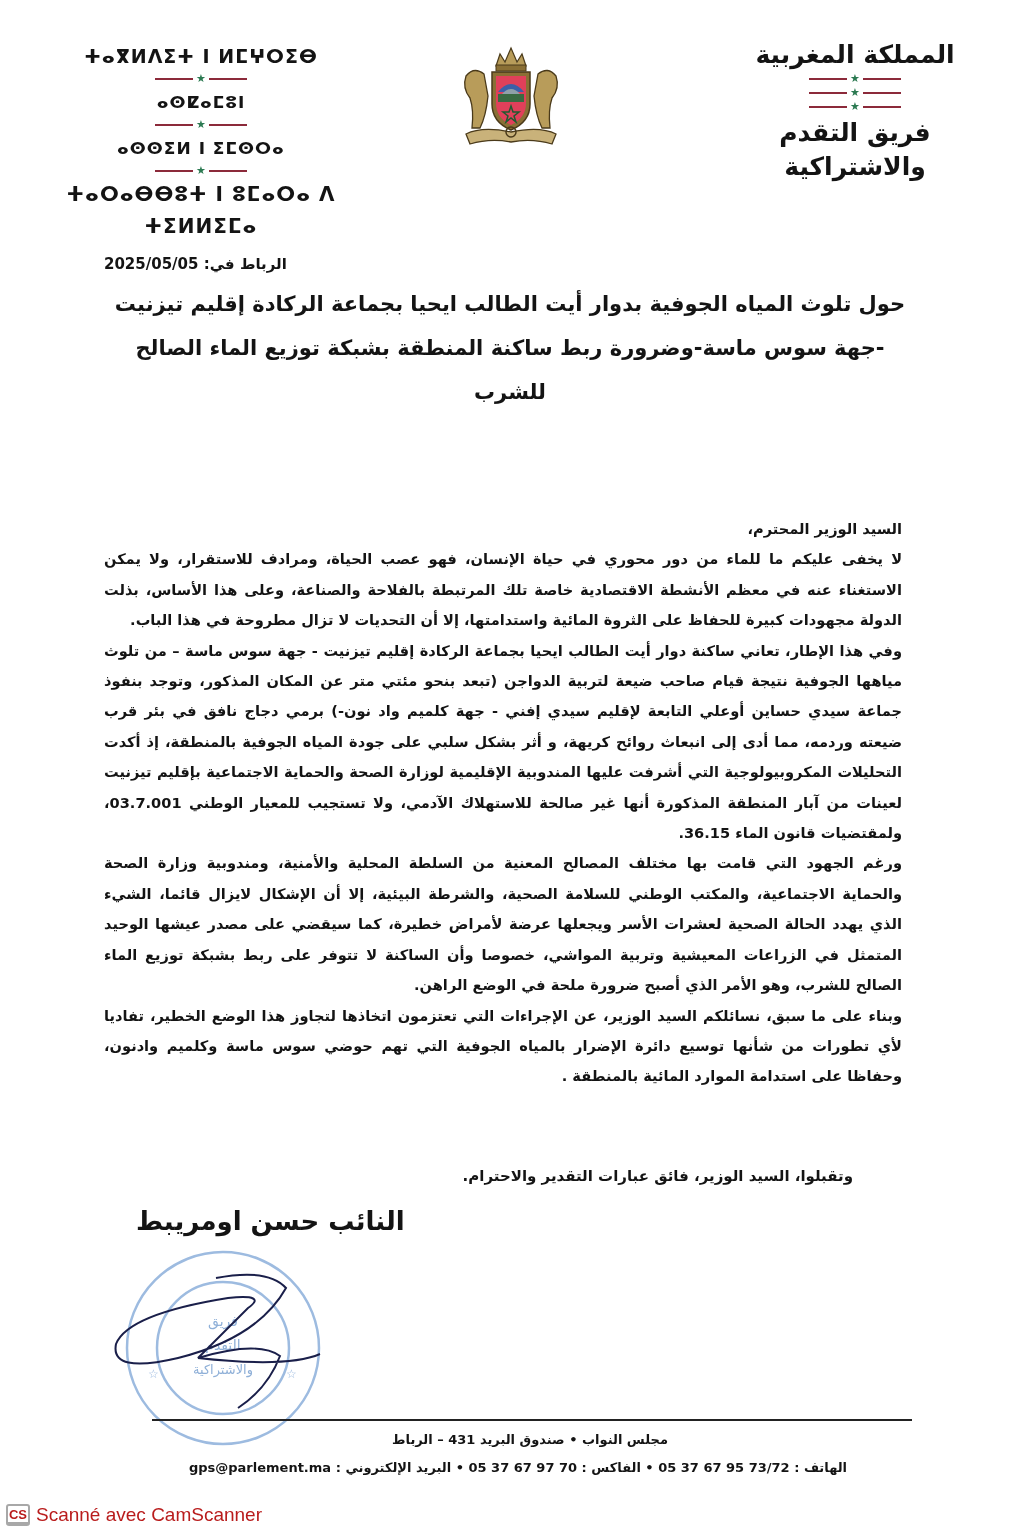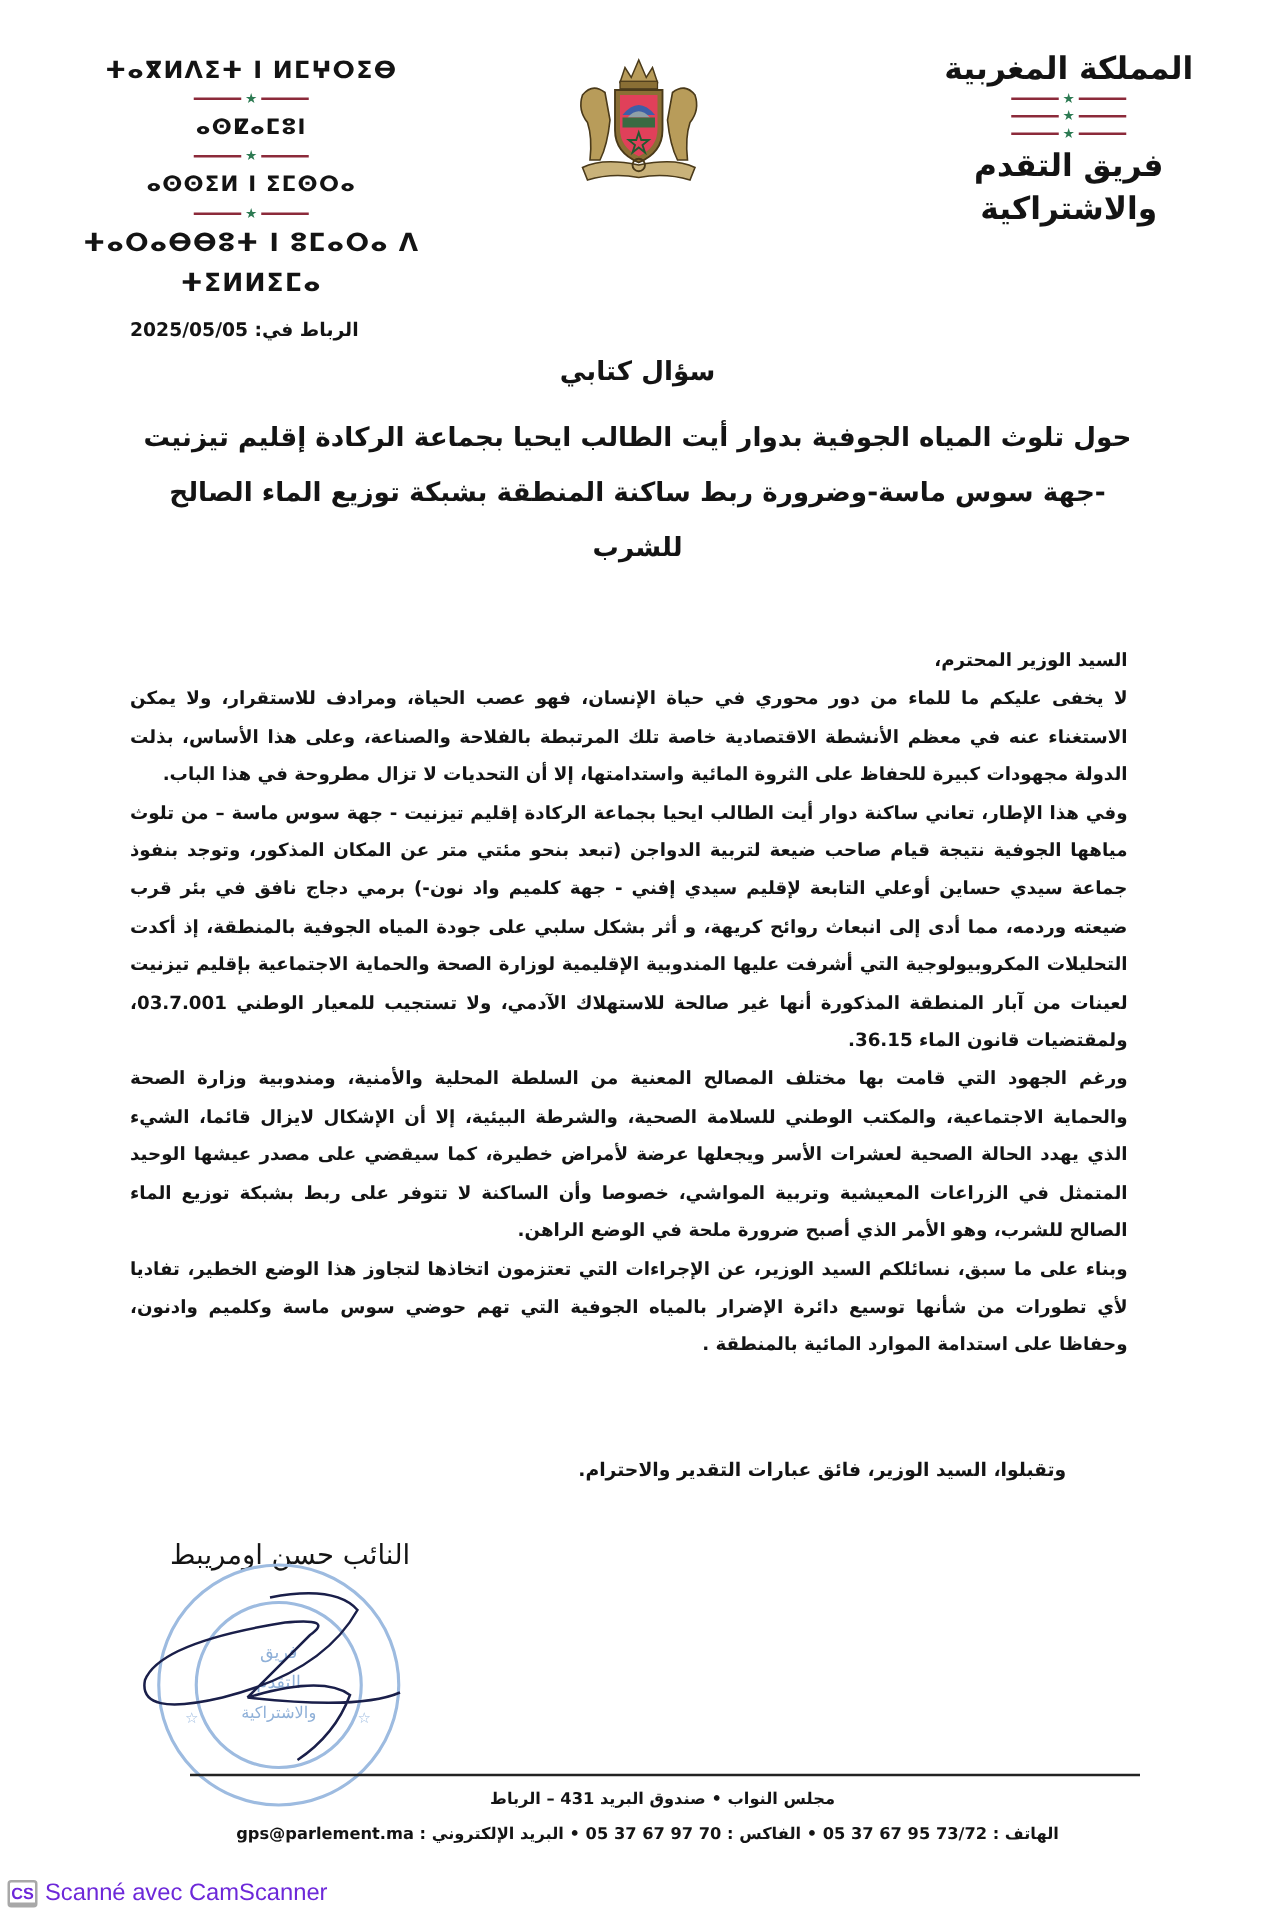--- a/index.html
+++ b/index.html
@@ -123,7 +123,6 @@
 <div class="abs date">الرباط في: 2025/05/05</div>
 
 <div class="abs title-block">
-  <div class="q">سؤال كتابي</div>
   <div class="s">حول تلوث المياه الجوفية بدوار أيت الطالب ايحيا بجماعة الركادة إقليم تيزنيت</div>
   <div class="s">-جهة سوس ماسة-وضرورة ربط ساكنة المنطقة بشبكة توزيع الماء الصالح للشرب</div>
 </div>

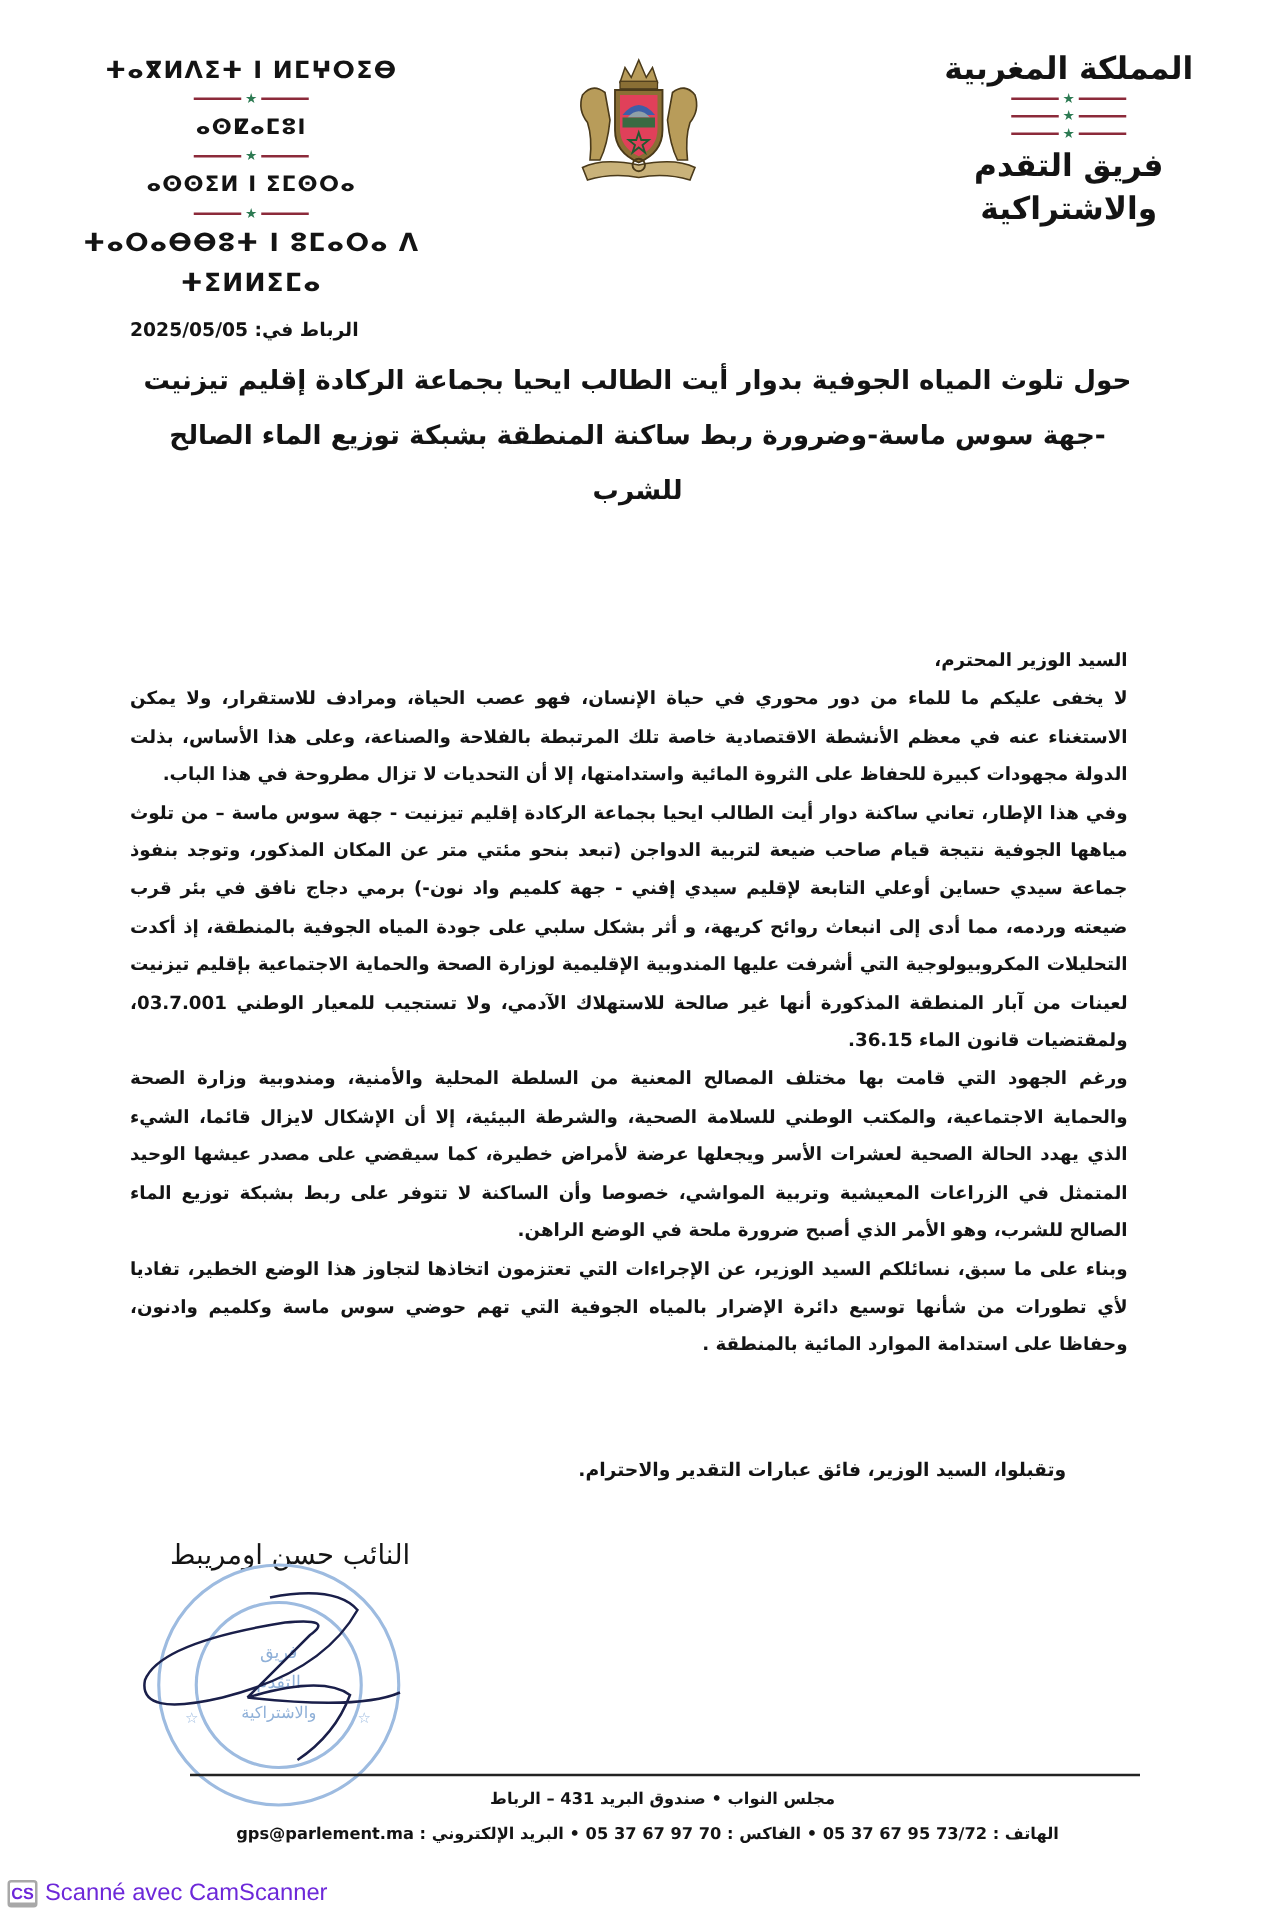--- a/index.html
+++ b/index.html
@@ -42,7 +42,7 @@
     .closing { right: 170px; top: 1167px; font-size: 15px; font-weight: bold; direction: rtl; }
 
     
-    .sig-name { left: 136px; top: 1232px; font-size: 22px; font-weight: normal; direction: rtl; }
+    .sig-name { left: 136px; top: 1206px; font-size: 26px; font-weight: bold; direction: rtl; }
     .stamp { left: 108px; top: 1238px; width: 220px; height: 220px; }
 
     

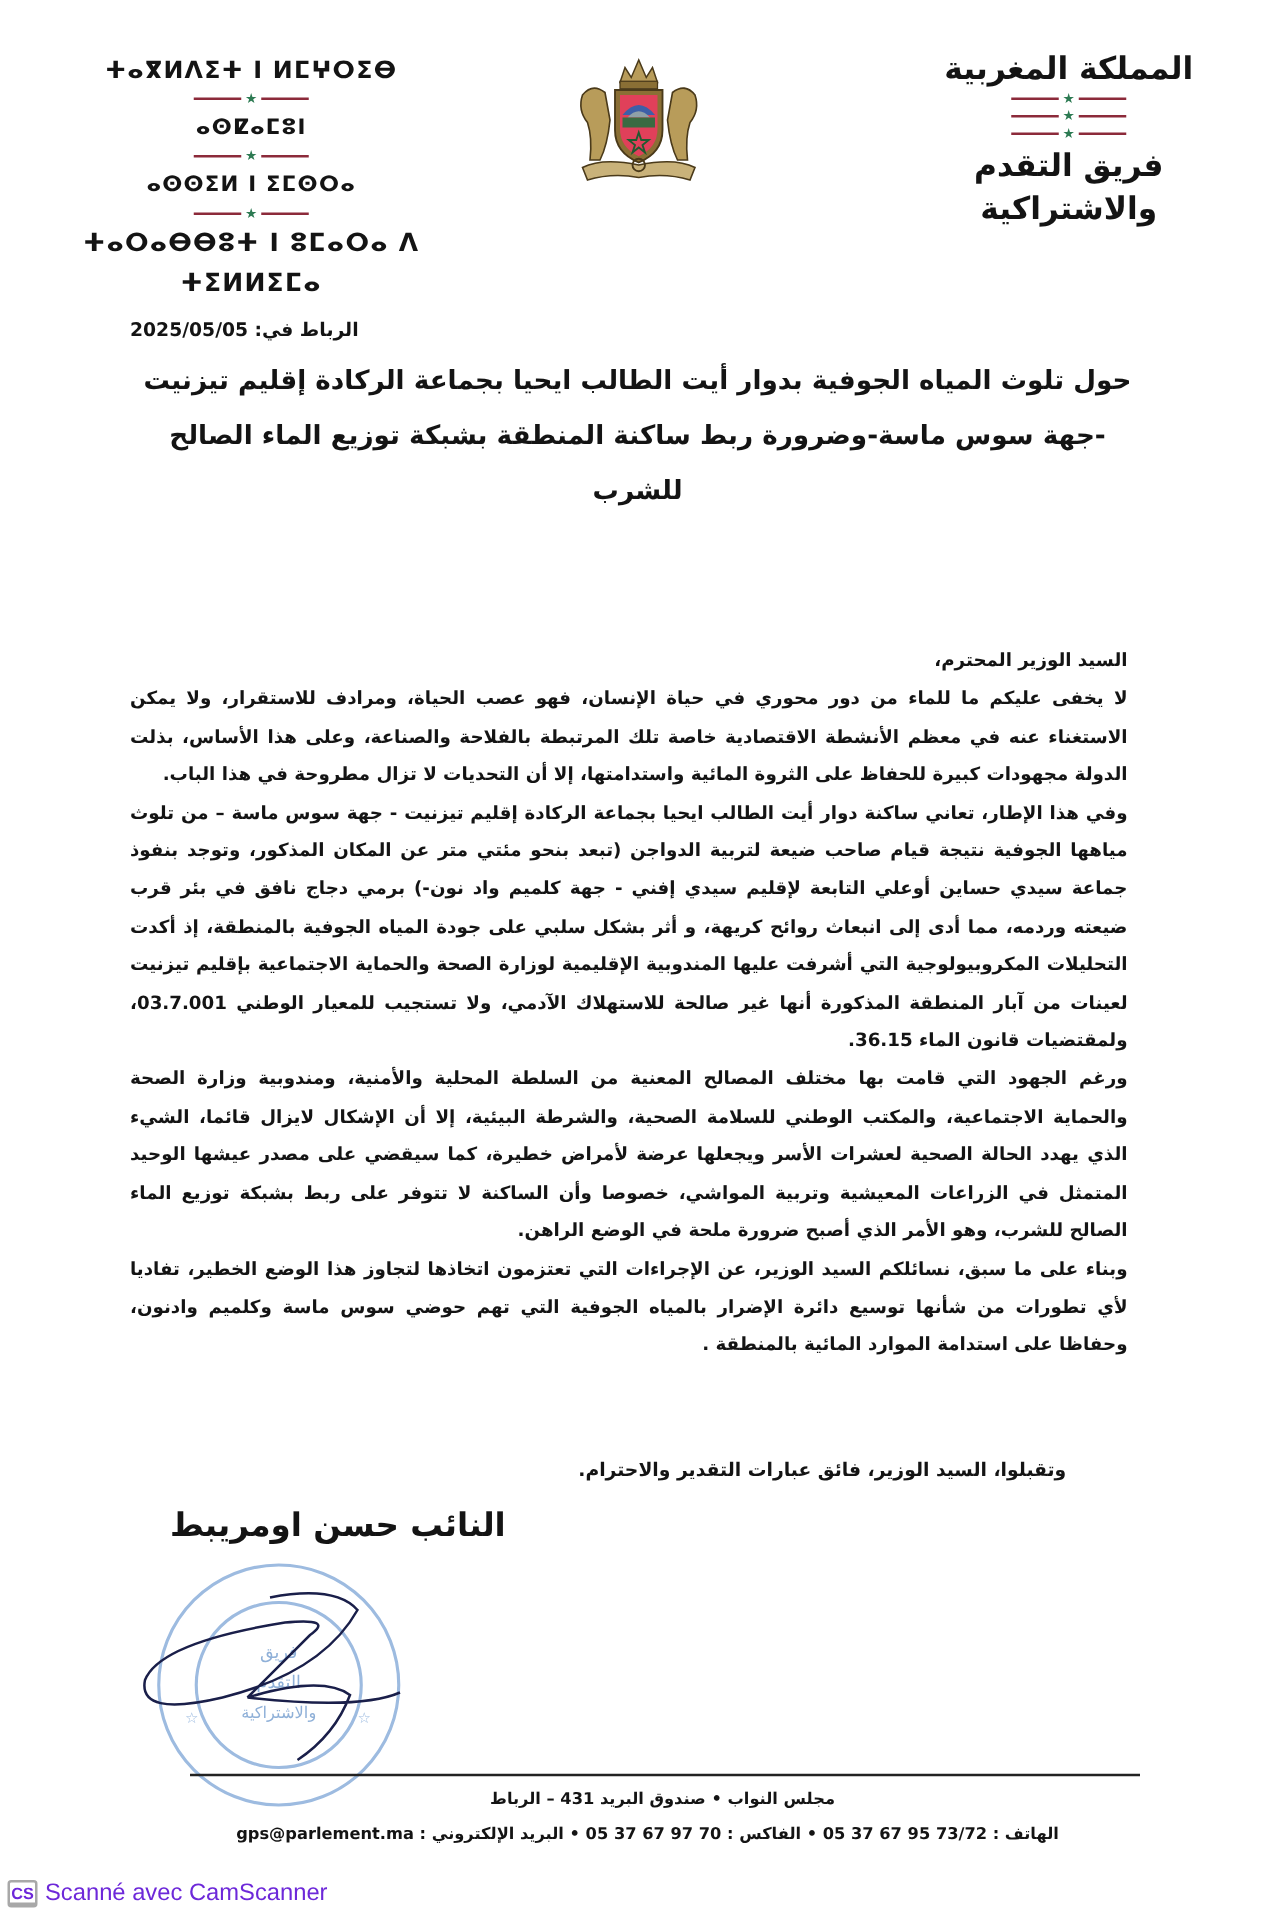--- a/index.html
+++ b/index.html
@@ -51,7 +51,7 @@
     .footer-2 { left: 148px; top: 1460px; width: 740px; text-align: center; direction: rtl; font-size: 13px; font-weight: bold; white-space: nowrap; }
 
     
-    .cs-mark { left: 6px; top: 1504px; display: flex; align-items: center; color: #6d28d9; font-family: "Liberation Sans", sans-serif; font-size: 19px; }
+    .cs-mark { left: 6px; top: 1504px; display: flex; align-items: center; color: #b91c1c; font-family: "Liberation Sans", sans-serif; font-size: 19px; }
     .cs-icon { width: 24px; height: 22px; border: 2px solid #a8a8a8; border-radius: 3px; display: flex; align-items: center; justify-content: center; font-size: 13px; font-weight: bold; margin-right: 6px; box-sizing: border-box; border-bottom-width: 4px; }
   </style>
 </head>

